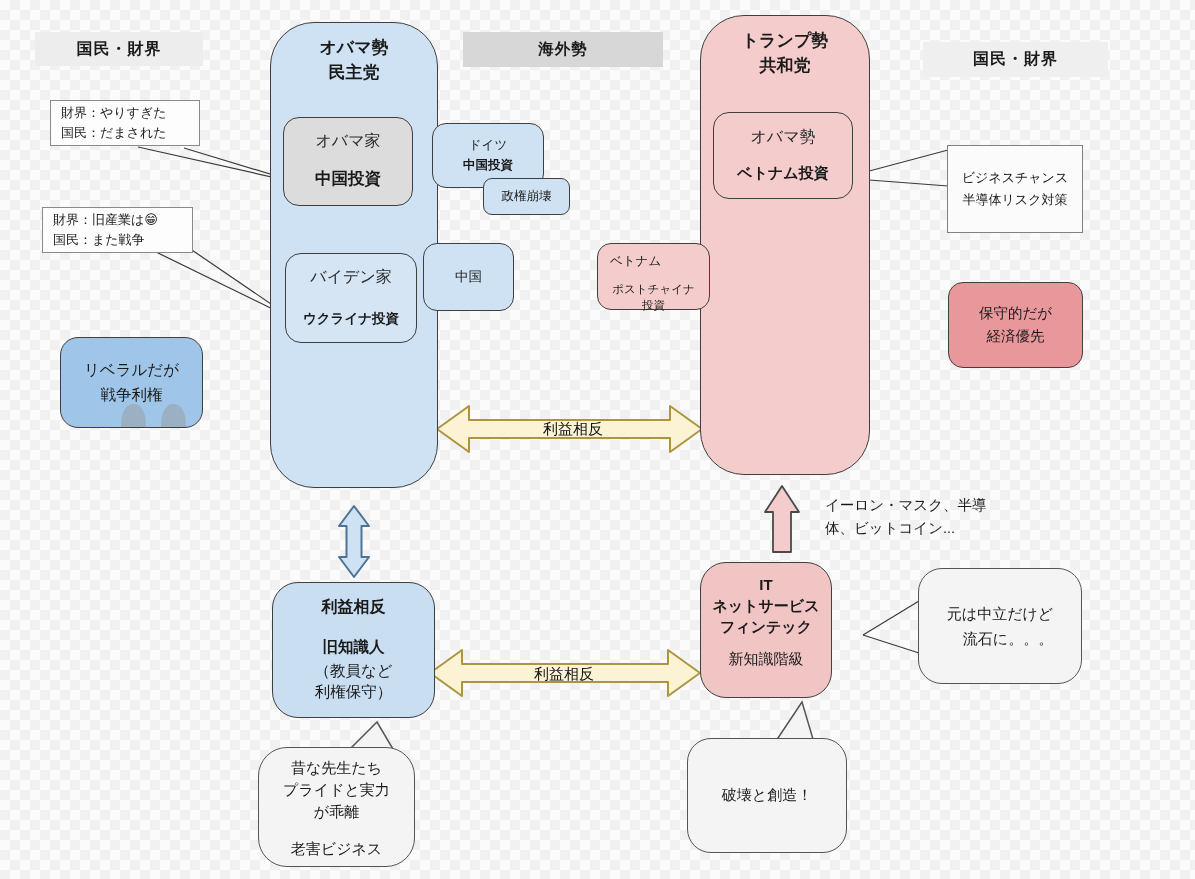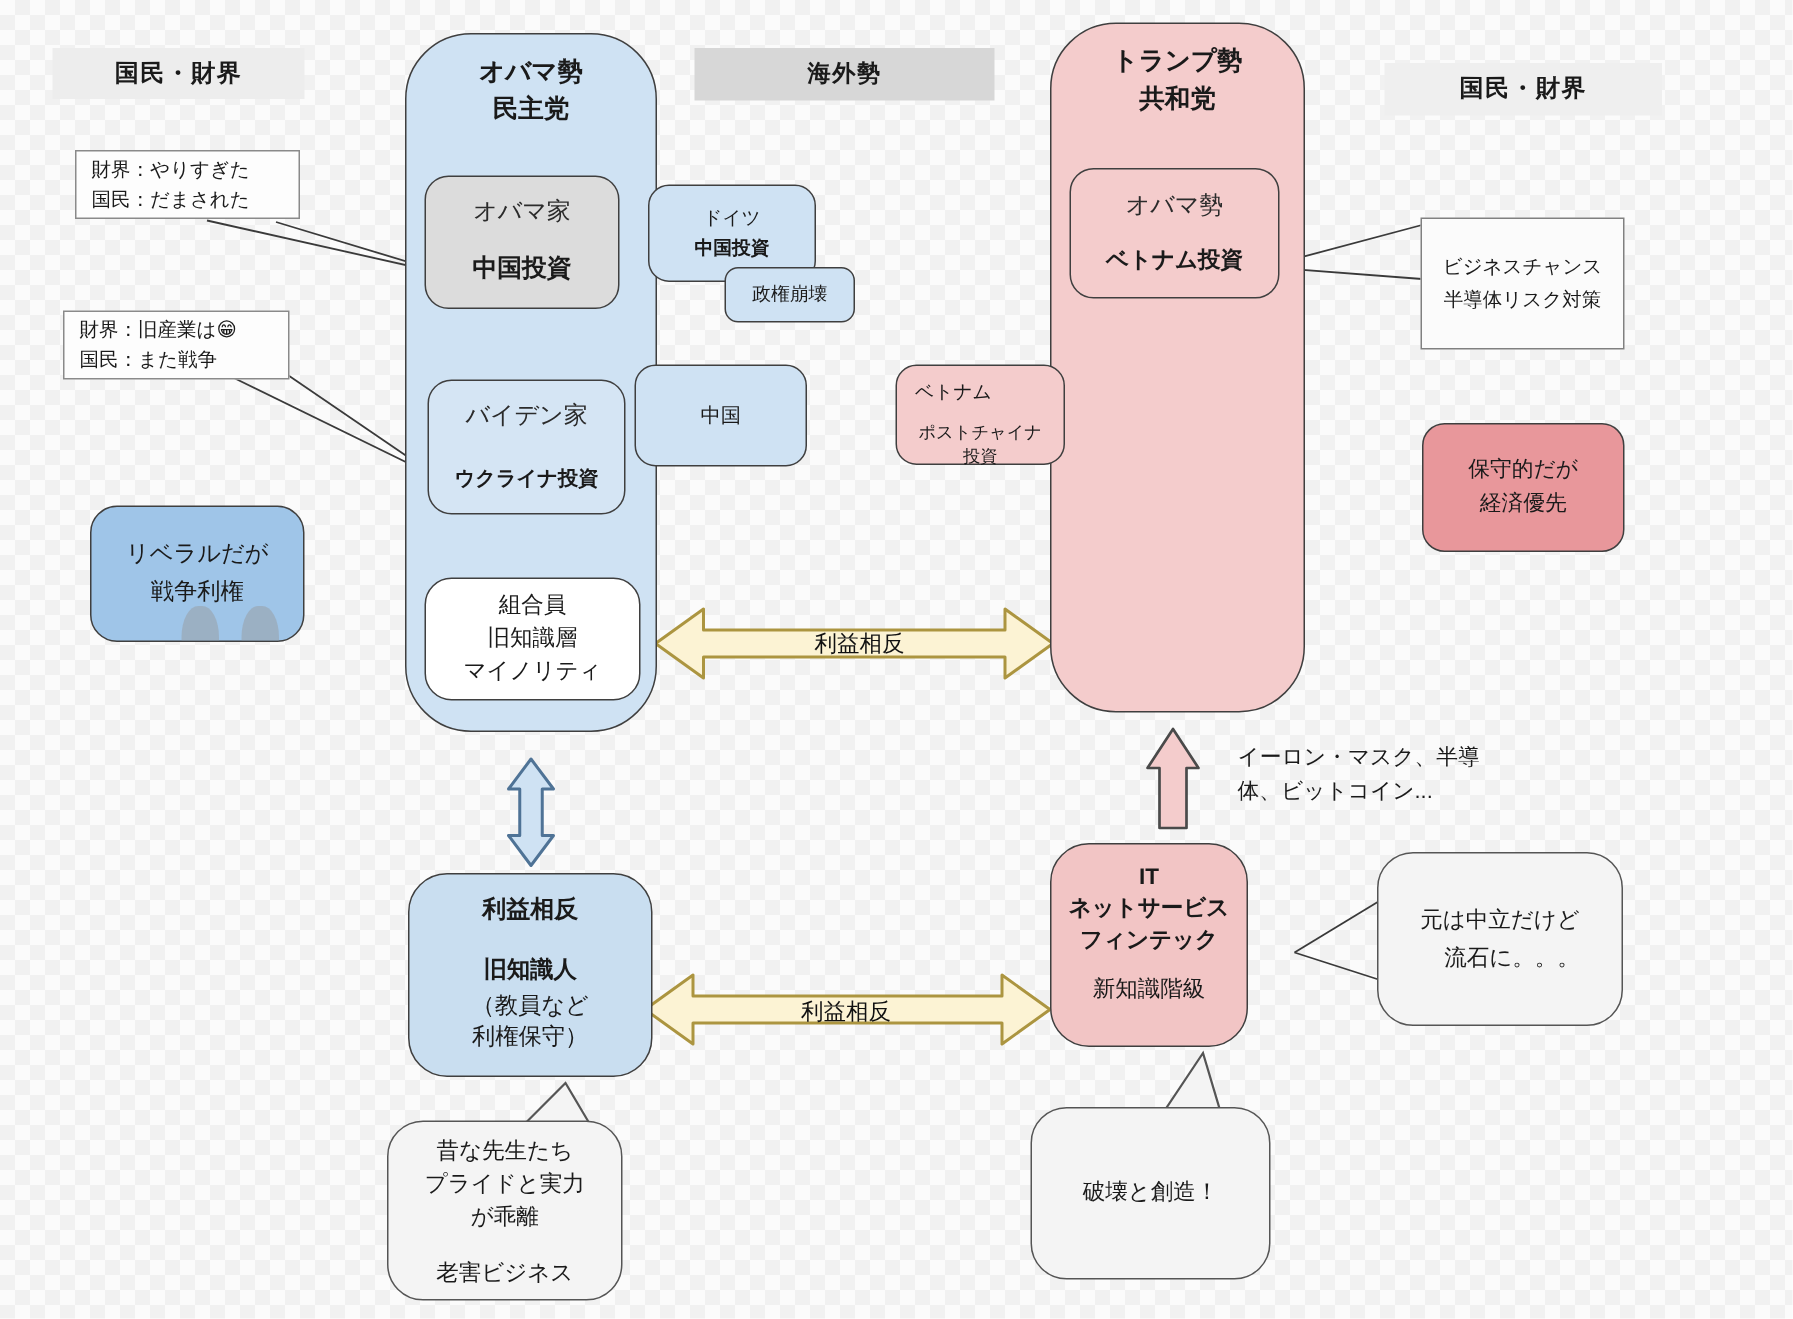--- a/index.html
+++ b/index.html
@@ -134,7 +134,7 @@
     <div style="font-size:13.5px;font-weight:bold;">ウクライナ投資</div>
   </div>
 
-  <div class="box dots" style="left:423px;top:243px;width:115px;height:68px;border-radius:14px;background:#cfe2f3;">
+  <div class="box dots" style="left:423px;top:243px;width:91px;height:68px;border-radius:14px;background:#cfe2f3;">
     <div style="font-size:13.5px;">中国</div>
   </div>
 

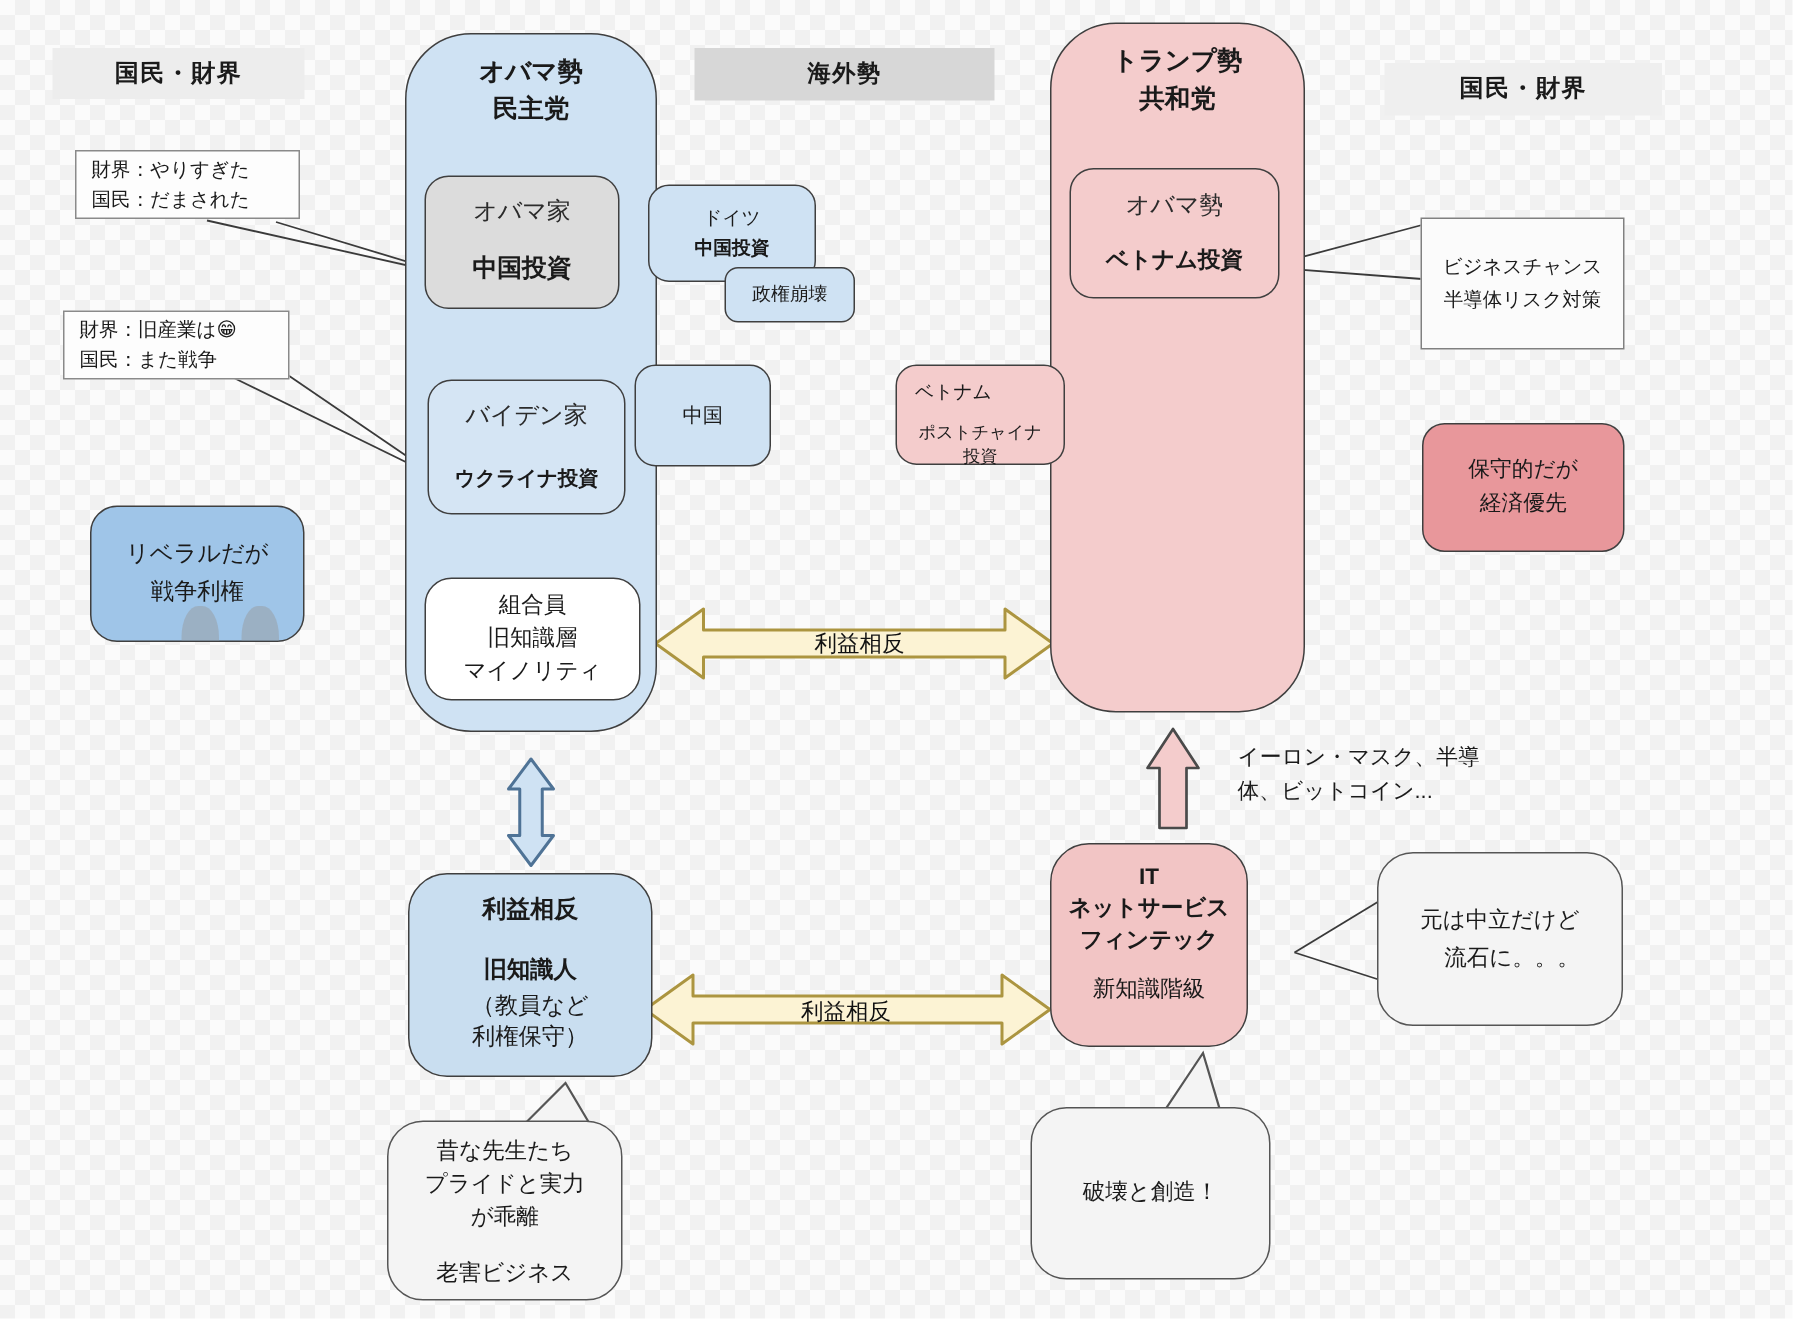--- a/index.html
+++ b/index.html
@@ -167,11 +167,6 @@
   <div class="ghost" style="left:161px;top:404px;"></div>
 
 
-  <div class="box" style="left:283px;top:385px;width:144px;height:82px;border-radius:18px;background:#ffffff;font-size:15px;line-height:1.45;">
-    <span class="pre">組合員
-旧知識層
-マイノリティ</span>
-  </div>
 
   <div class="arrow-label" style="left:503px;top:420px;">利益相反</div>
   <div class="arrow-label" style="left:494px;top:665px;">利益相反</div>

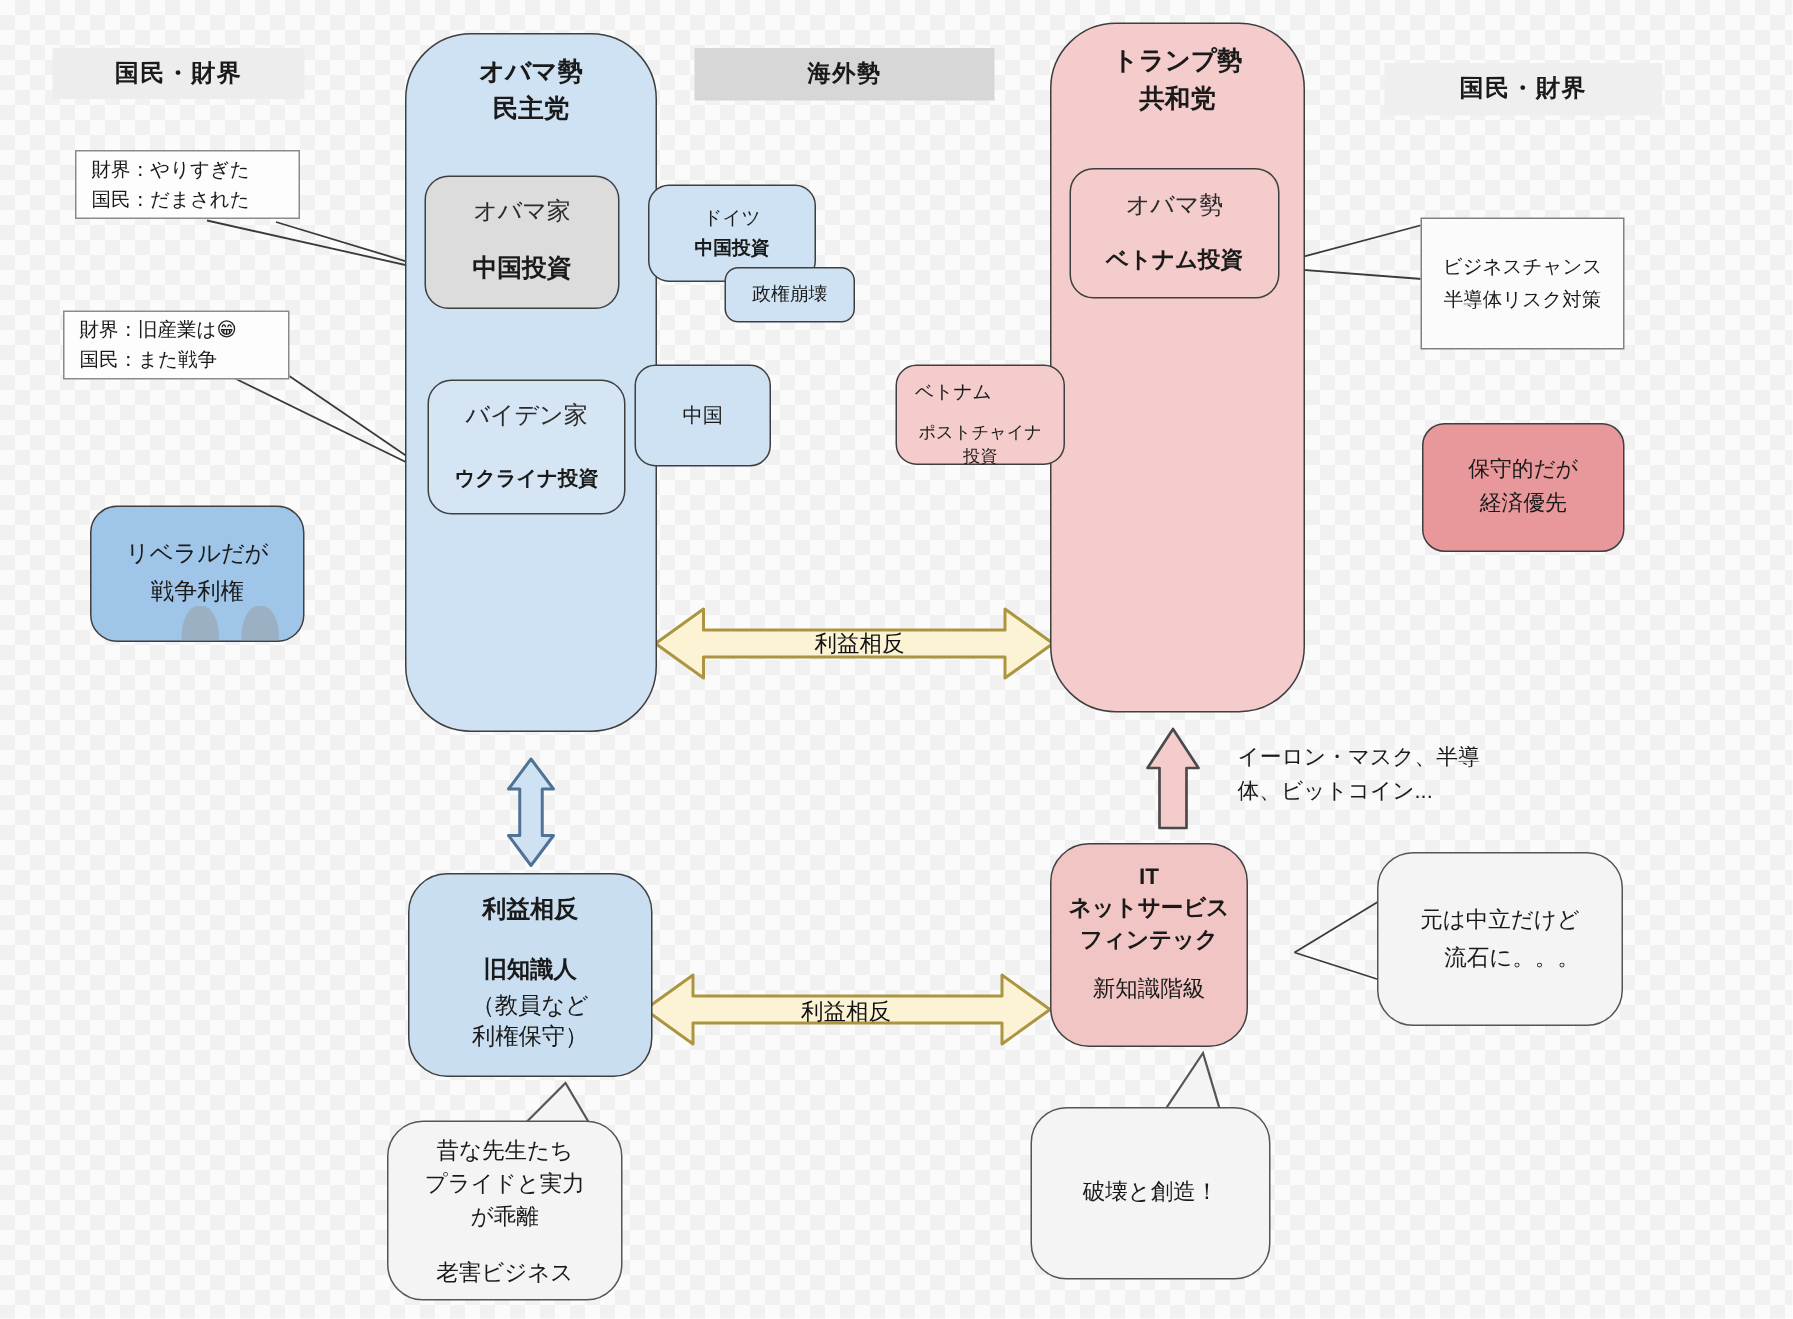--- a/index.html
+++ b/index.html
@@ -193,7 +193,7 @@
 流石に。。。</span>
   </div>
 
-  <div class="box bubble" style="left:258px;top:747px;width:157px;height:120px;justify-content:flex-start;padding-top:9px;line-height:1.45;">
+  <div class="box bubble" style="left:258px;top:747px;width:157px;height:120px;justify-content:flex-start;padding-top:9px;line-height:1.45;border-radius:29px;">
     <span class="pre">昔な先生たち
 プライドと実力
 が乖離</span>

